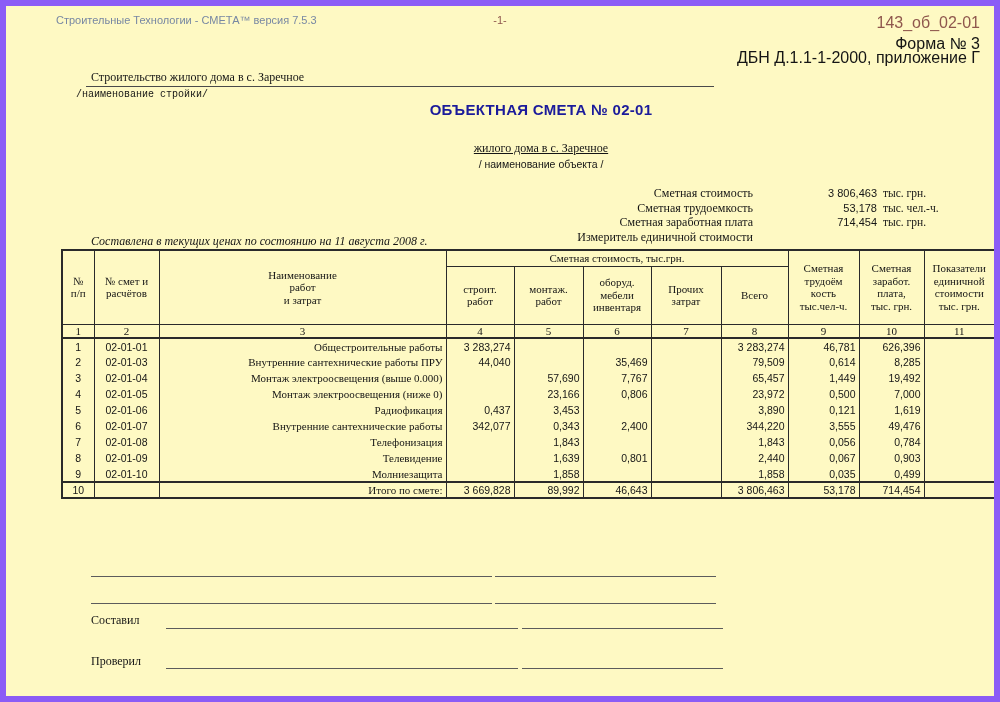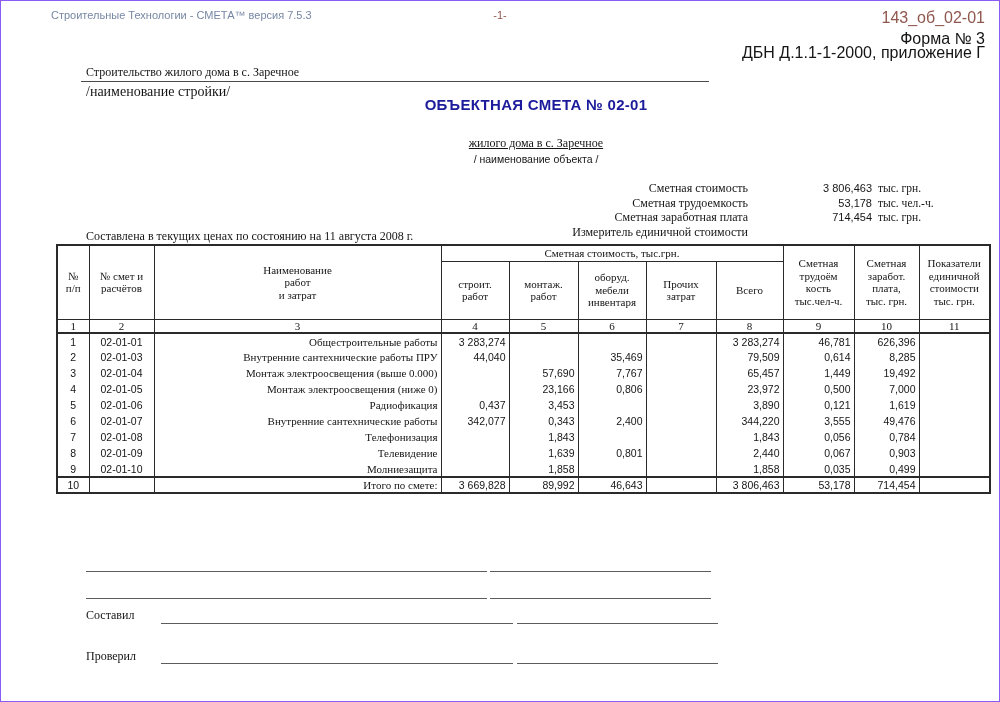--- a/index.html
+++ b/index.html
@@ -4,8 +4,8 @@
 <style>
   * { margin:0; padding:0; box-sizing:border-box; }
   body { background:#e9e7dc; font-family:"Liberation Serif","DejaVu Serif",serif; }
-  .page { position:relative; width:1000px; height:702px; background:#ffffff;
-          border:1px solid #8b5cf6; overflow:hidden; color:#151515; }
+  .page { position:relative; width:1000px; height:702px; background:#fef9c3;
+          border:6px solid #8b5cf6; overflow:hidden; color:#151515; }
   .abs { position:absolute; }
 
   

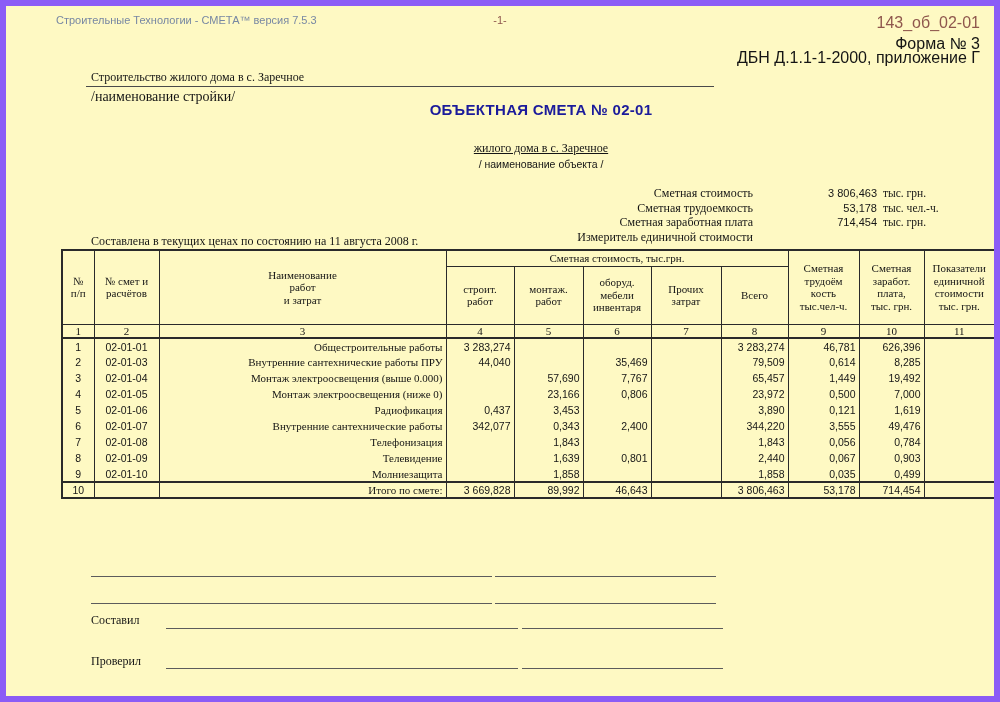--- a/index.html
+++ b/index.html
@@ -17,7 +17,7 @@
   
   .construction-name { left:85px; top:64px; font-size:12px; }
   .construction-line { left:80px; top:80px; width:628px; border-top:1px solid #4a4a4a; }
-  .construction-caption { left:85px; top:83px; font-family:Liberation Serif, serif; font-size:14px; }
+  .construction-caption { left:70px; top:83px; font-family:Liberation Mono, monospace; font-size:10px; }
 
   .doc-title { left:70px; top:95px; width:930px; text-align:center;
                font-family:"Liberation Sans",sans-serif; font-weight:bold; font-size:15px;

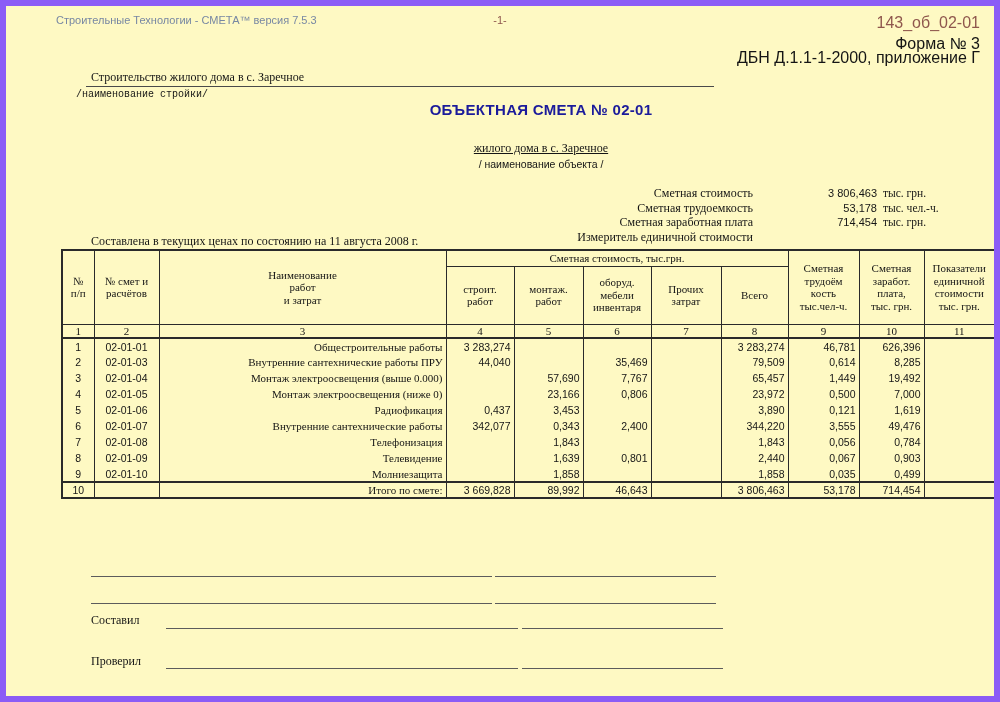--- a/index.html
+++ b/index.html
@@ -34,7 +34,7 @@
   .summary-value { width:124px; text-align:right; font-family:"Liberation Sans",sans-serif; font-size:11px; }
   .summary-unit { margin-left:6px; font-size:11.5px; }
 
-  .note { left:85px; top:228px; font-size:12px; }
+  .note { left:85px; top:228px; font-size:12px;font-style:italic; }
 
   
   .tablewrap { left:55px; top:243px; }

